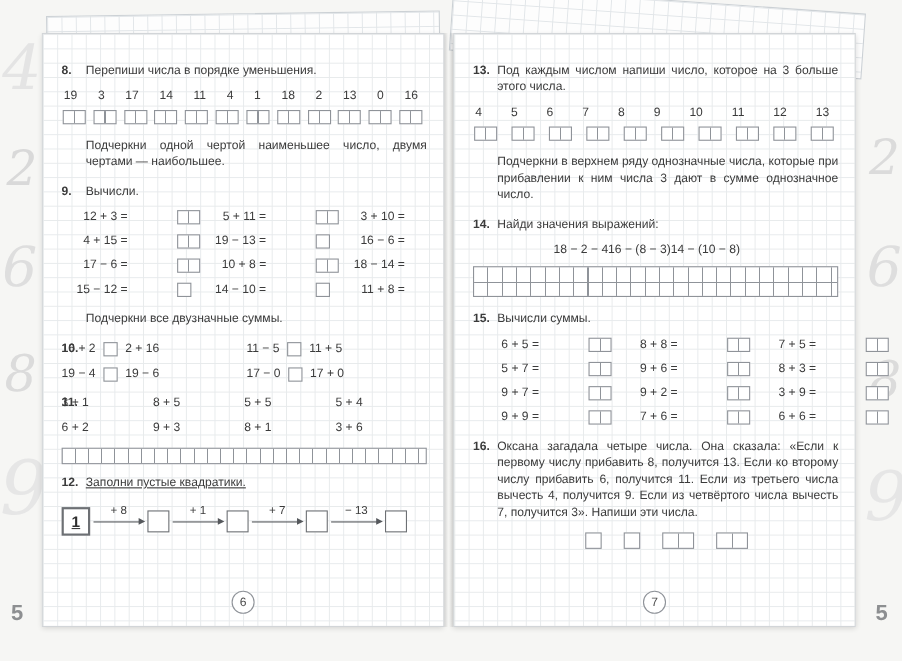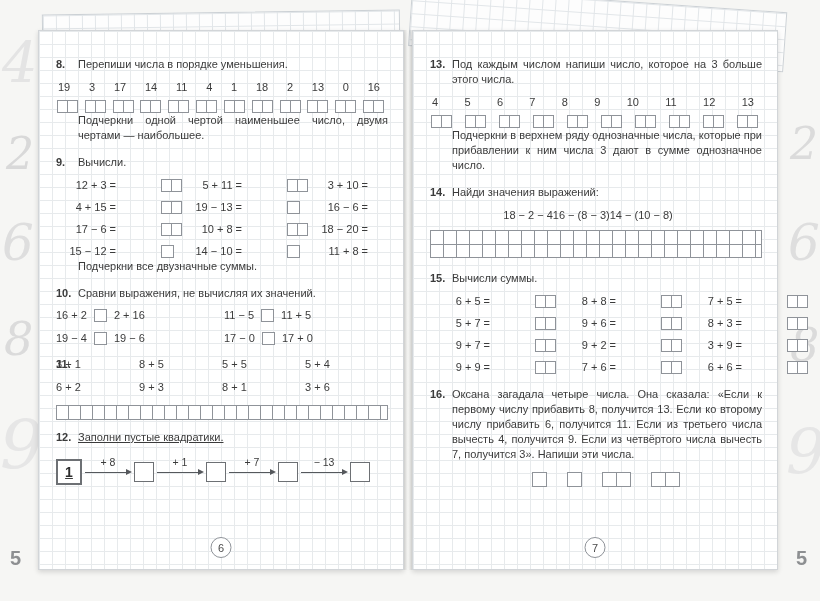--- a/index.html
+++ b/index.html
@@ -27,7 +27,7 @@
   .ex { position:relative; padding-left:22px; font-size:11px; line-height:15px; }
   .num { position:absolute; left:0; top:0; font-weight:bold; }
   .title { text-align:justify; }
-  .note { text-align:justify; margin-top:0; }
+  .note { text-align:justify; margin-top:12px; }
   .flush { margin-left:-22px; }
 
   .numrow { display:flex; justify-content:space-between; margin-top:8px; padding:0 8px 0 2px; }

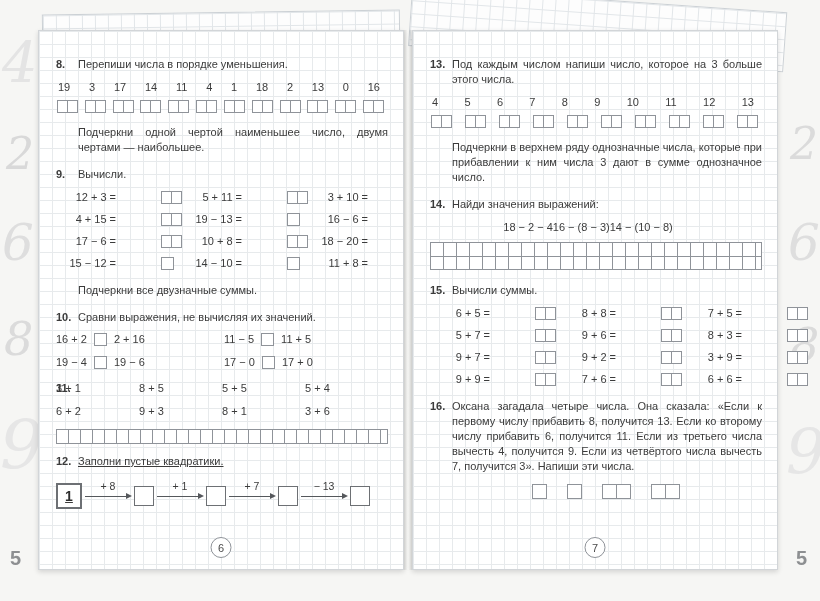--- a/index.html
+++ b/index.html
@@ -171,7 +171,7 @@
             <span class="bx2"></span>
           </div>
         <div class="eq">
-            <span class="et">18 − 20 =</span>
+            <span class="et">18 − 14 =</span>
             <span class="bx1"></span>
           </div>
         <div class="eq">

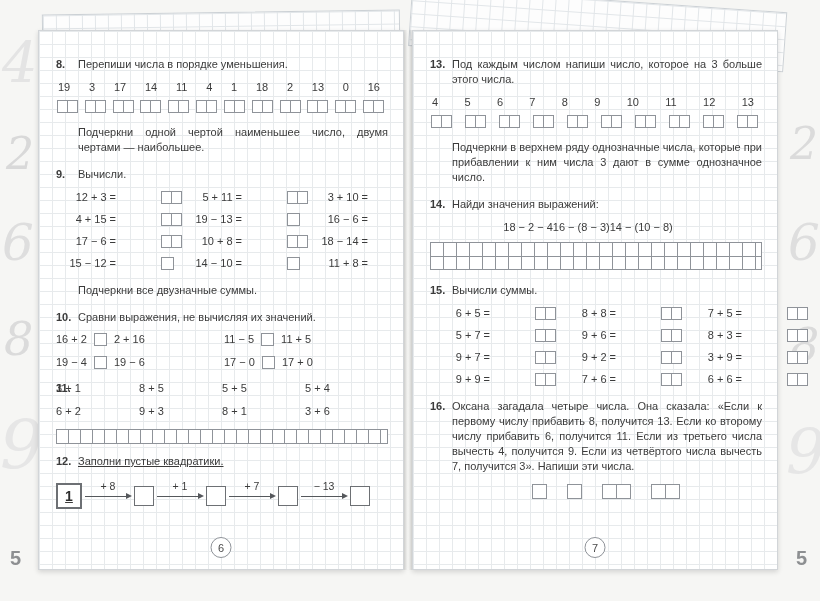--- a/index.html
+++ b/index.html
@@ -191,7 +191,7 @@
     </section>
 
     <section class="ex mt12">
-      <p class="title"><b class="num">10.</b><span>Сравни выражения, не вычисляя их значений.</span></p>
+      <p class="title"><b class="num">10.</b></p>
       <div class="cmpgrid flush">
         <div class="cmp">
             <span>16 + 2</span>

